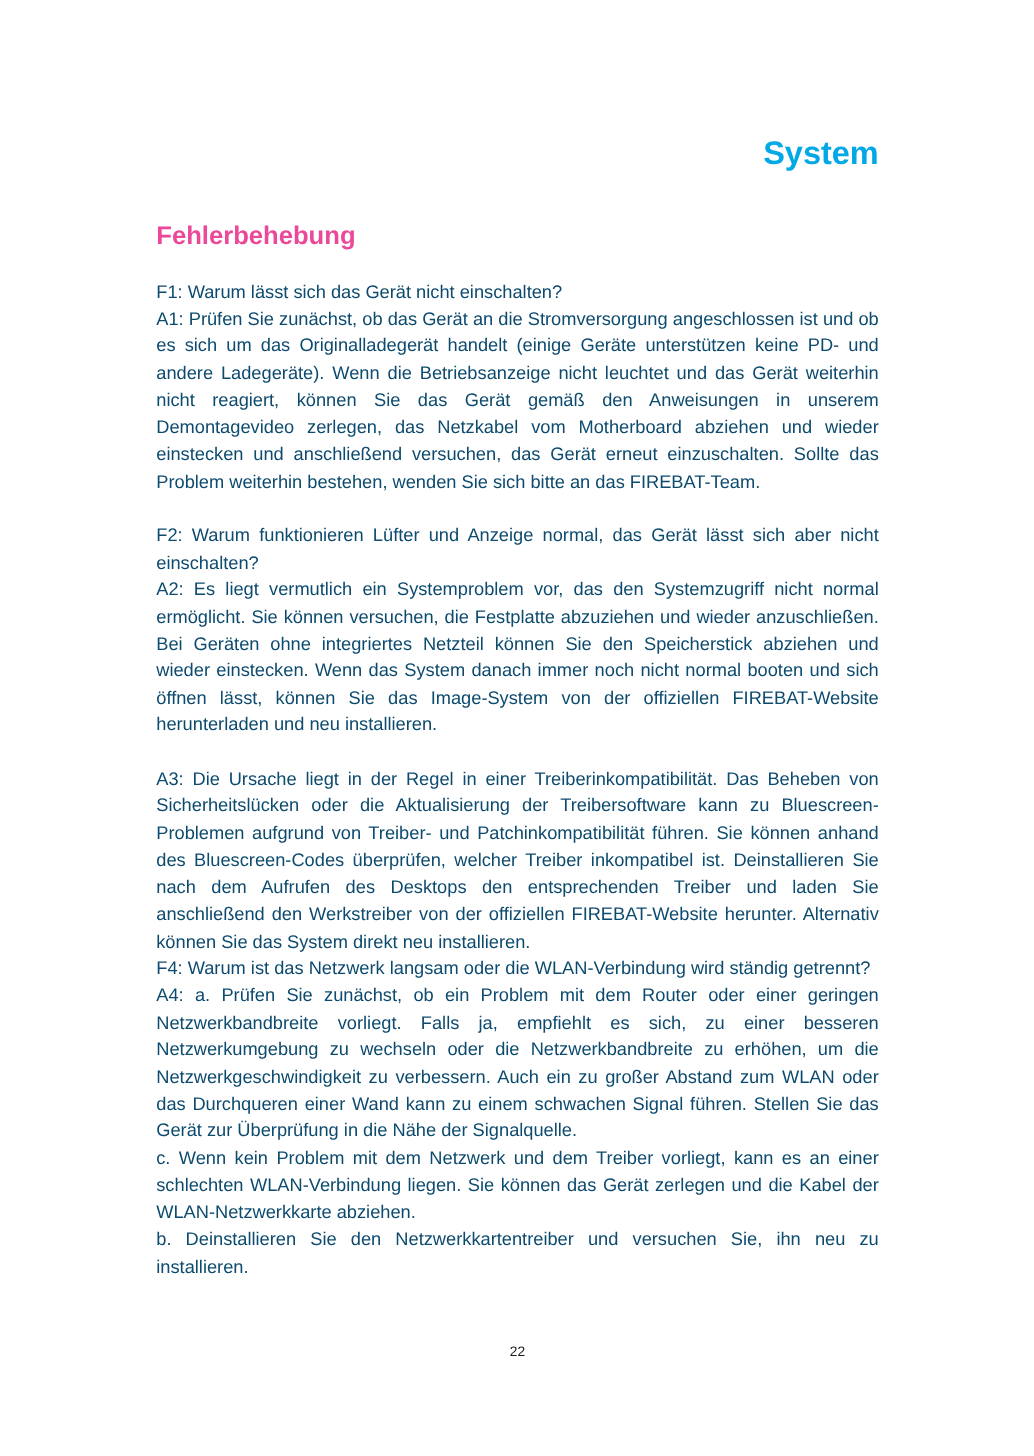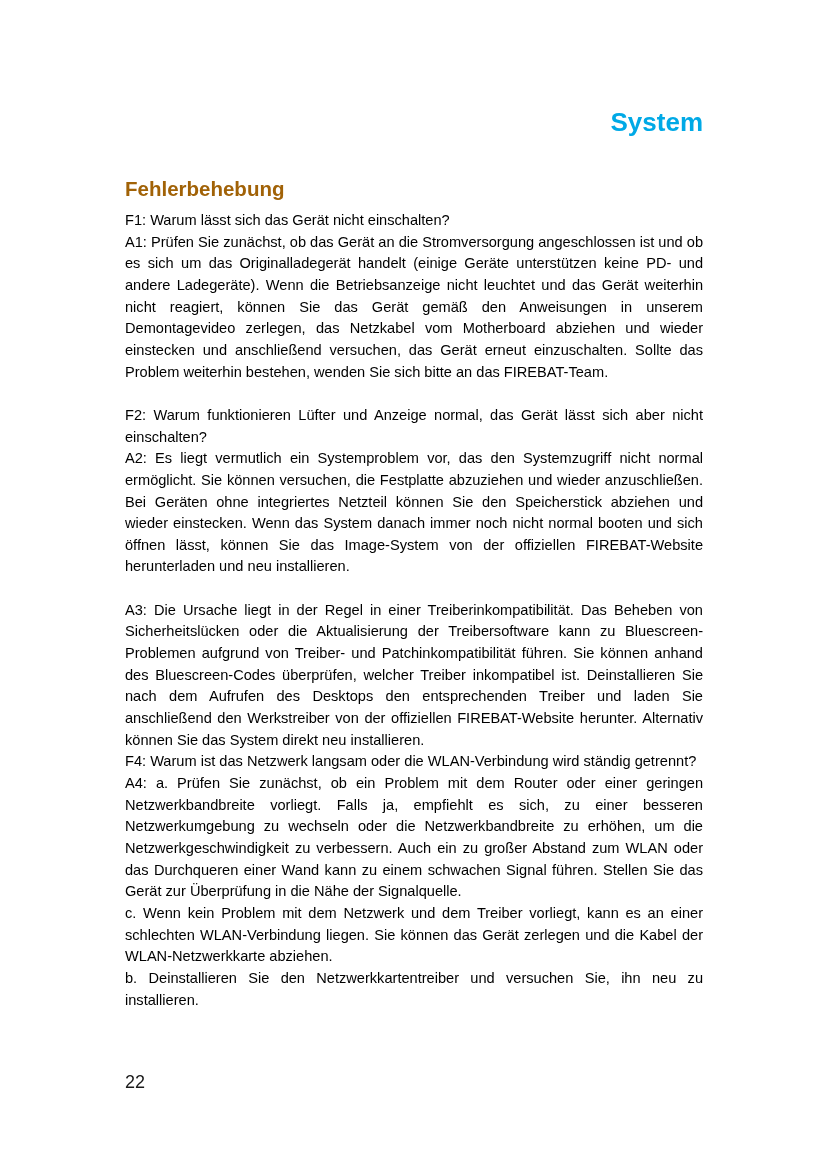--- a/index.html
+++ b/index.html
@@ -14,7 +14,7 @@
     .section-title {
       position: absolute; top: 175px; left: 0;
       font-family: "Liberation Sans", sans-serif;
-      font-weight: bold; font-size: 20.5px; color: #a16207;
+      font-weight: bold; font-size: 20.5px; color: #ec4899;
       line-height: 28px;
     }
     .body {

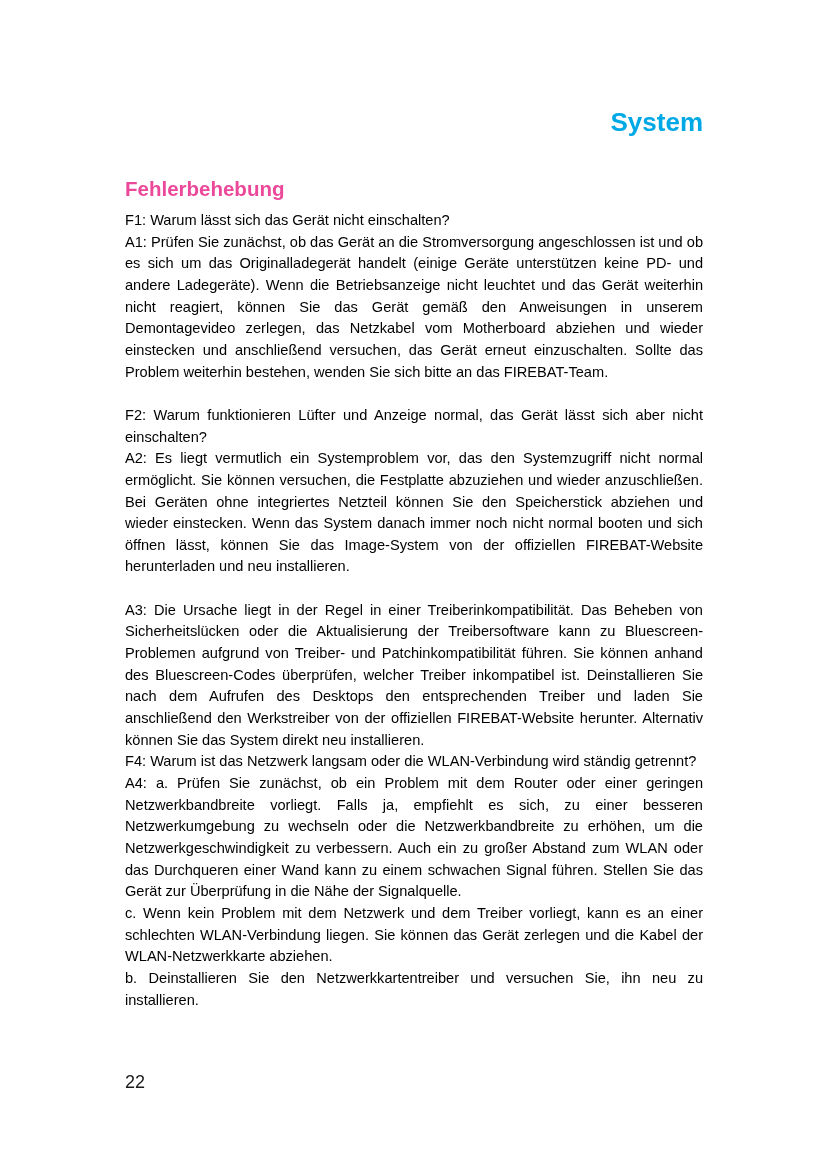--- a/index.html
+++ b/index.html
@@ -18,9 +18,9 @@
       line-height: 28px;
     }
     .body {
-      position: absolute; top: 210px; left: 0; width: 578px;
+      position: absolute; top: 224px; left: 0; width: 578px;
       font-family: "Liberation Sans", sans-serif;
-      font-size: 14.6px; color: #000000; line-height: 21.65px;
+      font-size: 14.6px; color: #0c4a6e; line-height: 21.65px;
     }
     .body p { margin: 0; text-align: justify; }
     .gap { height: 21.65px; }

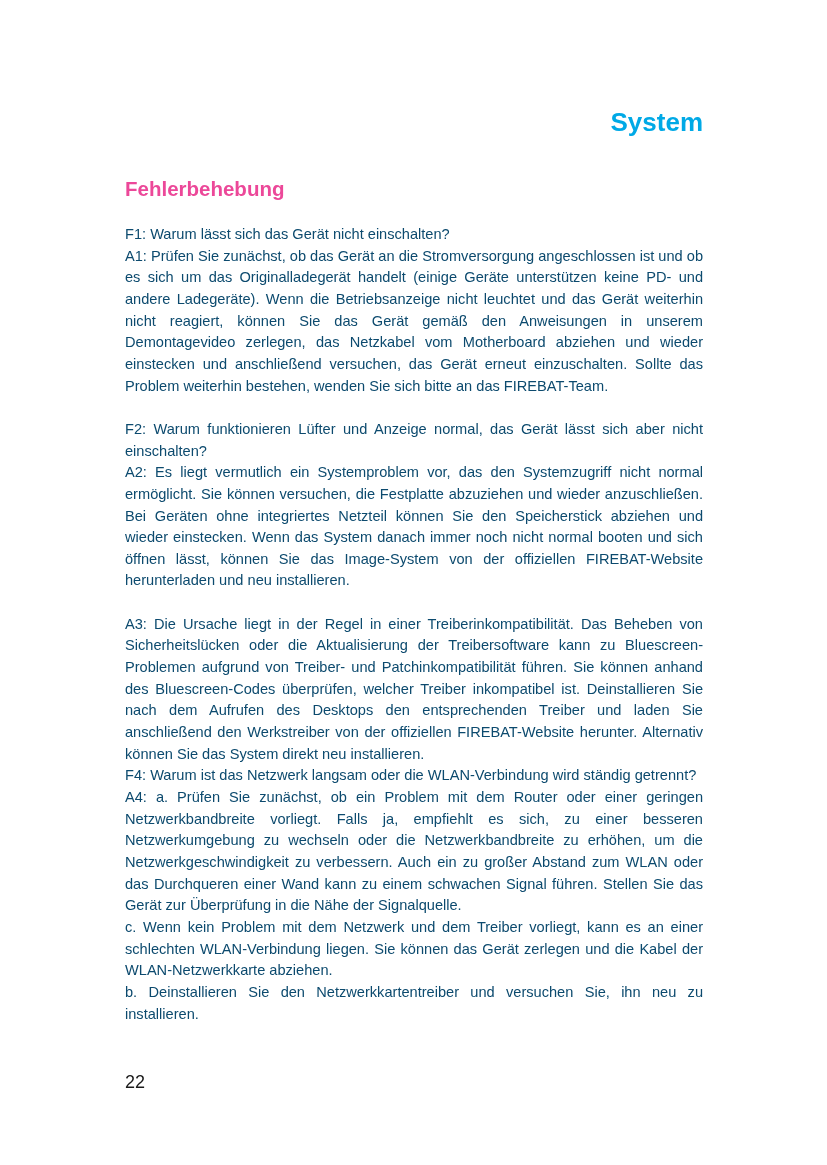--- a/index.html
+++ b/index.html
@@ -25,8 +25,8 @@
     .body p { margin: 0; text-align: justify; }
     .gap { height: 21.65px; }
     .page-number {
-      position: absolute; top: 1071px; left: 0; width: 578px; text-align: left;
-      font-family: "Liberation Sans", sans-serif; font-size: 18px; color: #1a1a1a;
+      position: absolute; top: 1071px; left: 0; width: 578px; text-align: center;
+      font-family: "Liberation Sans", sans-serif; font-size: 11px; color: #1a1a1a;
       line-height: 22px;
     }
   </style>

